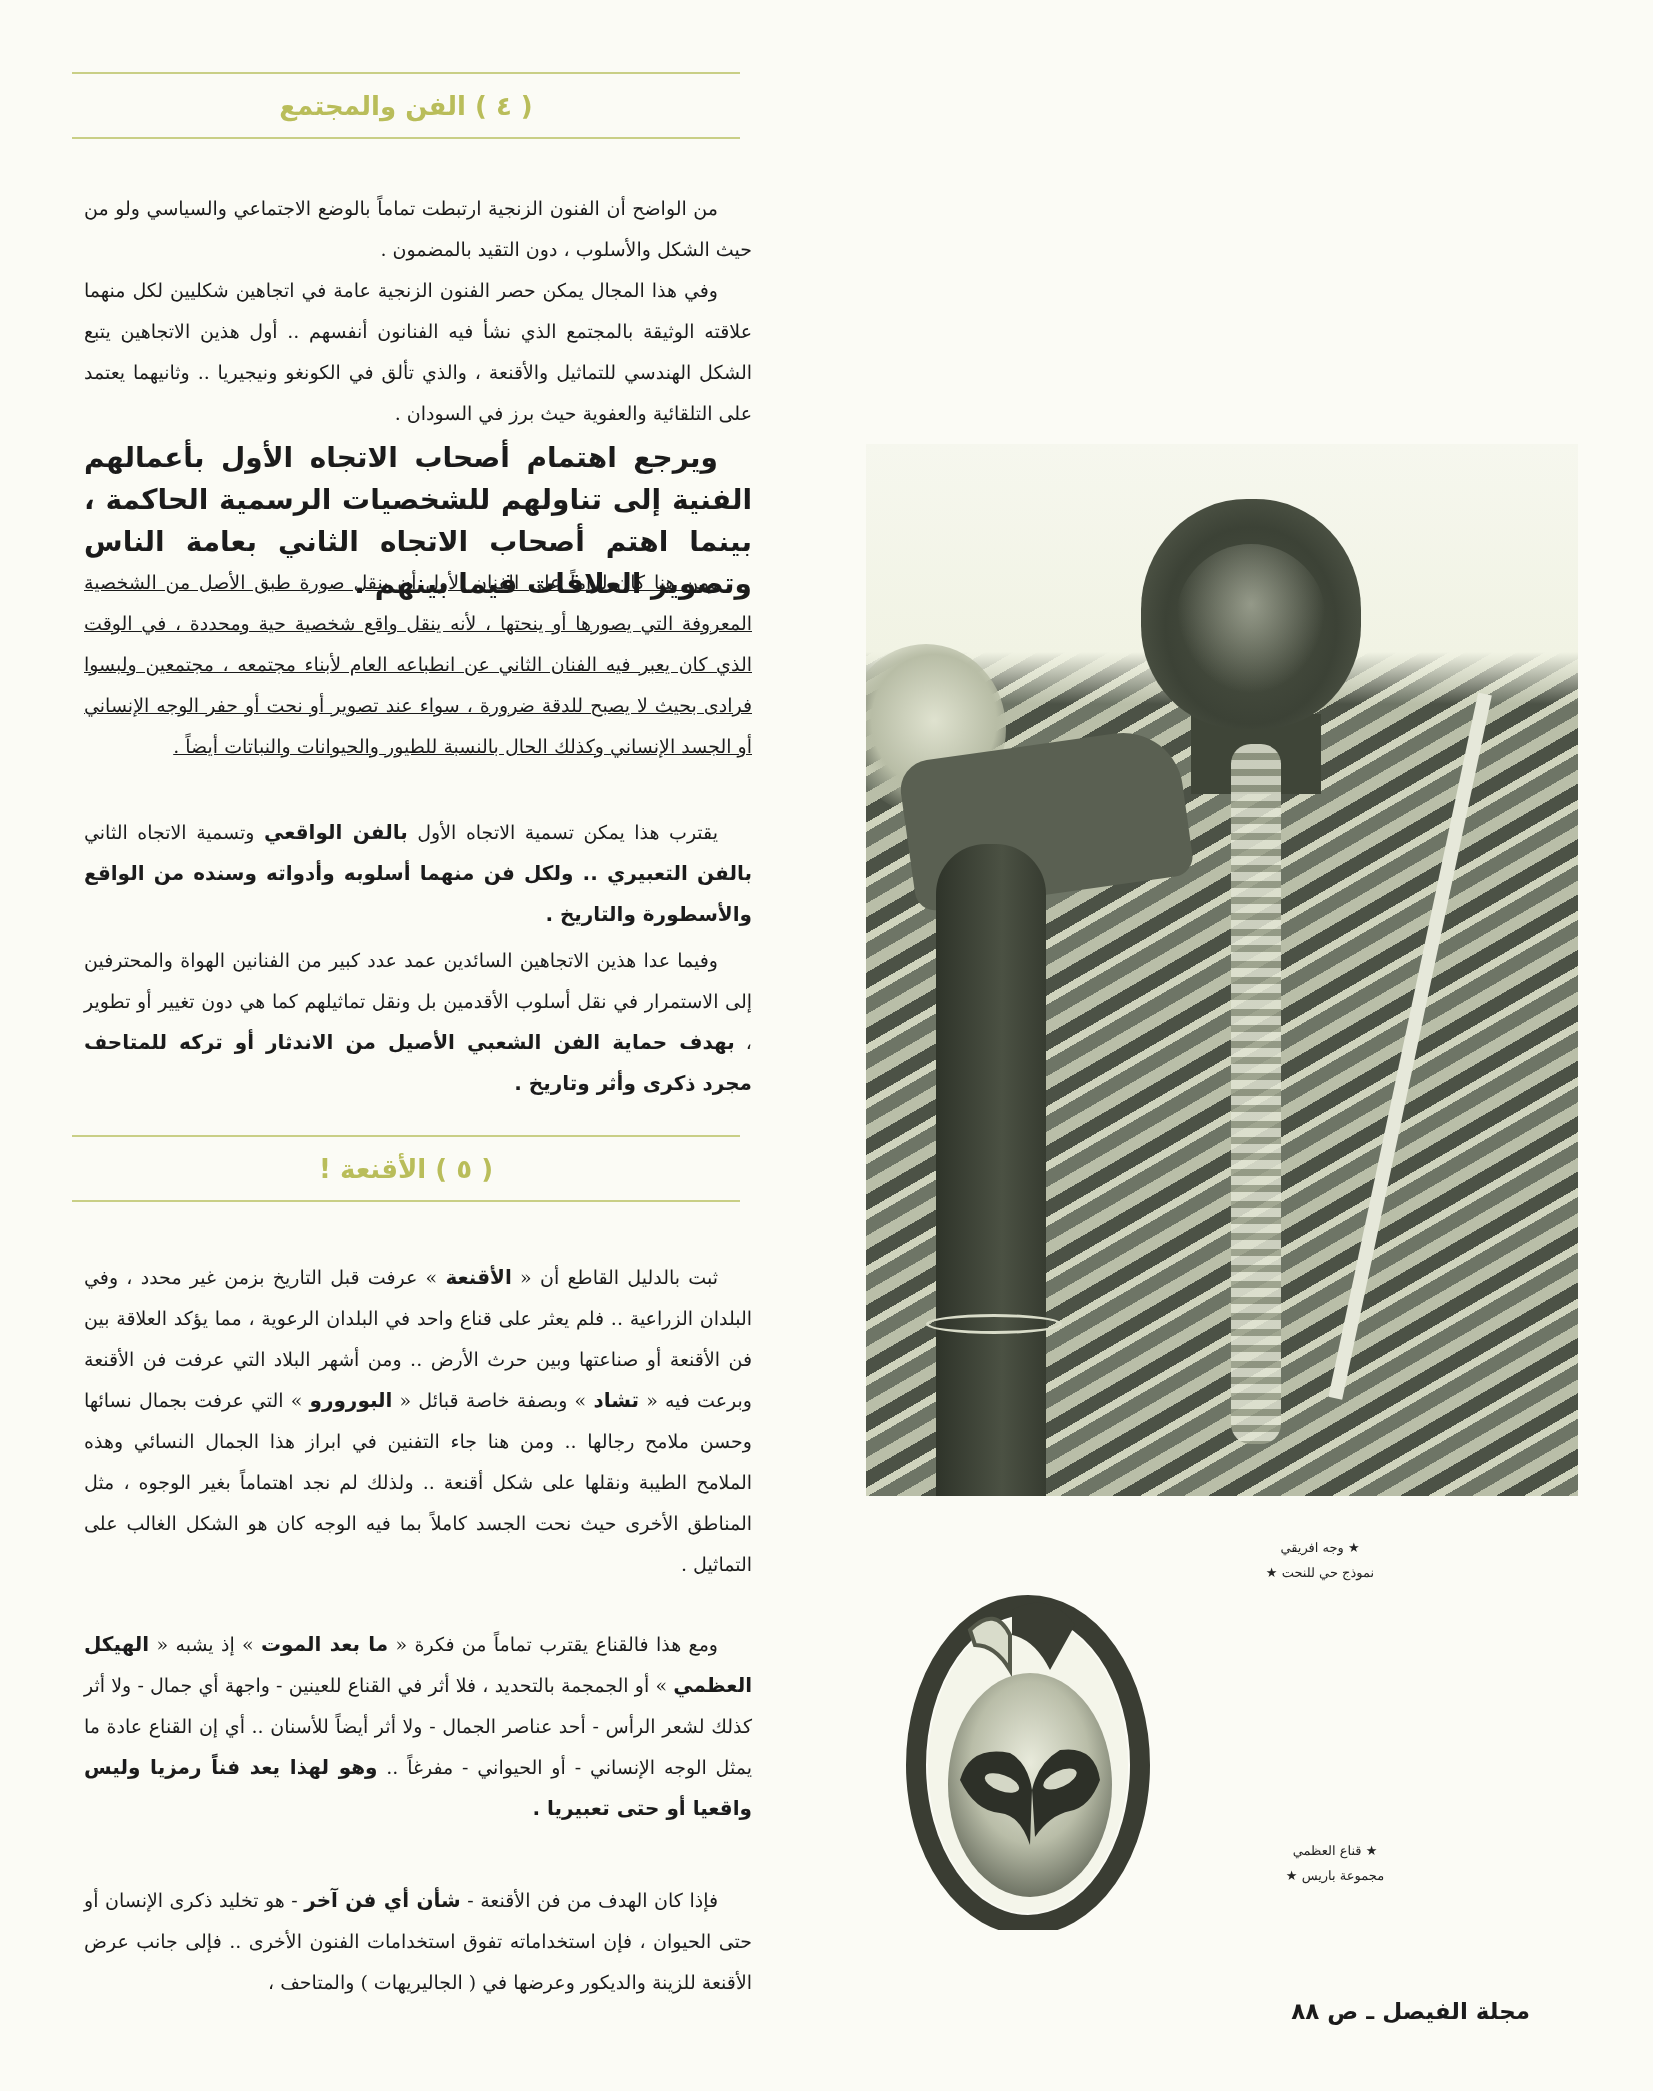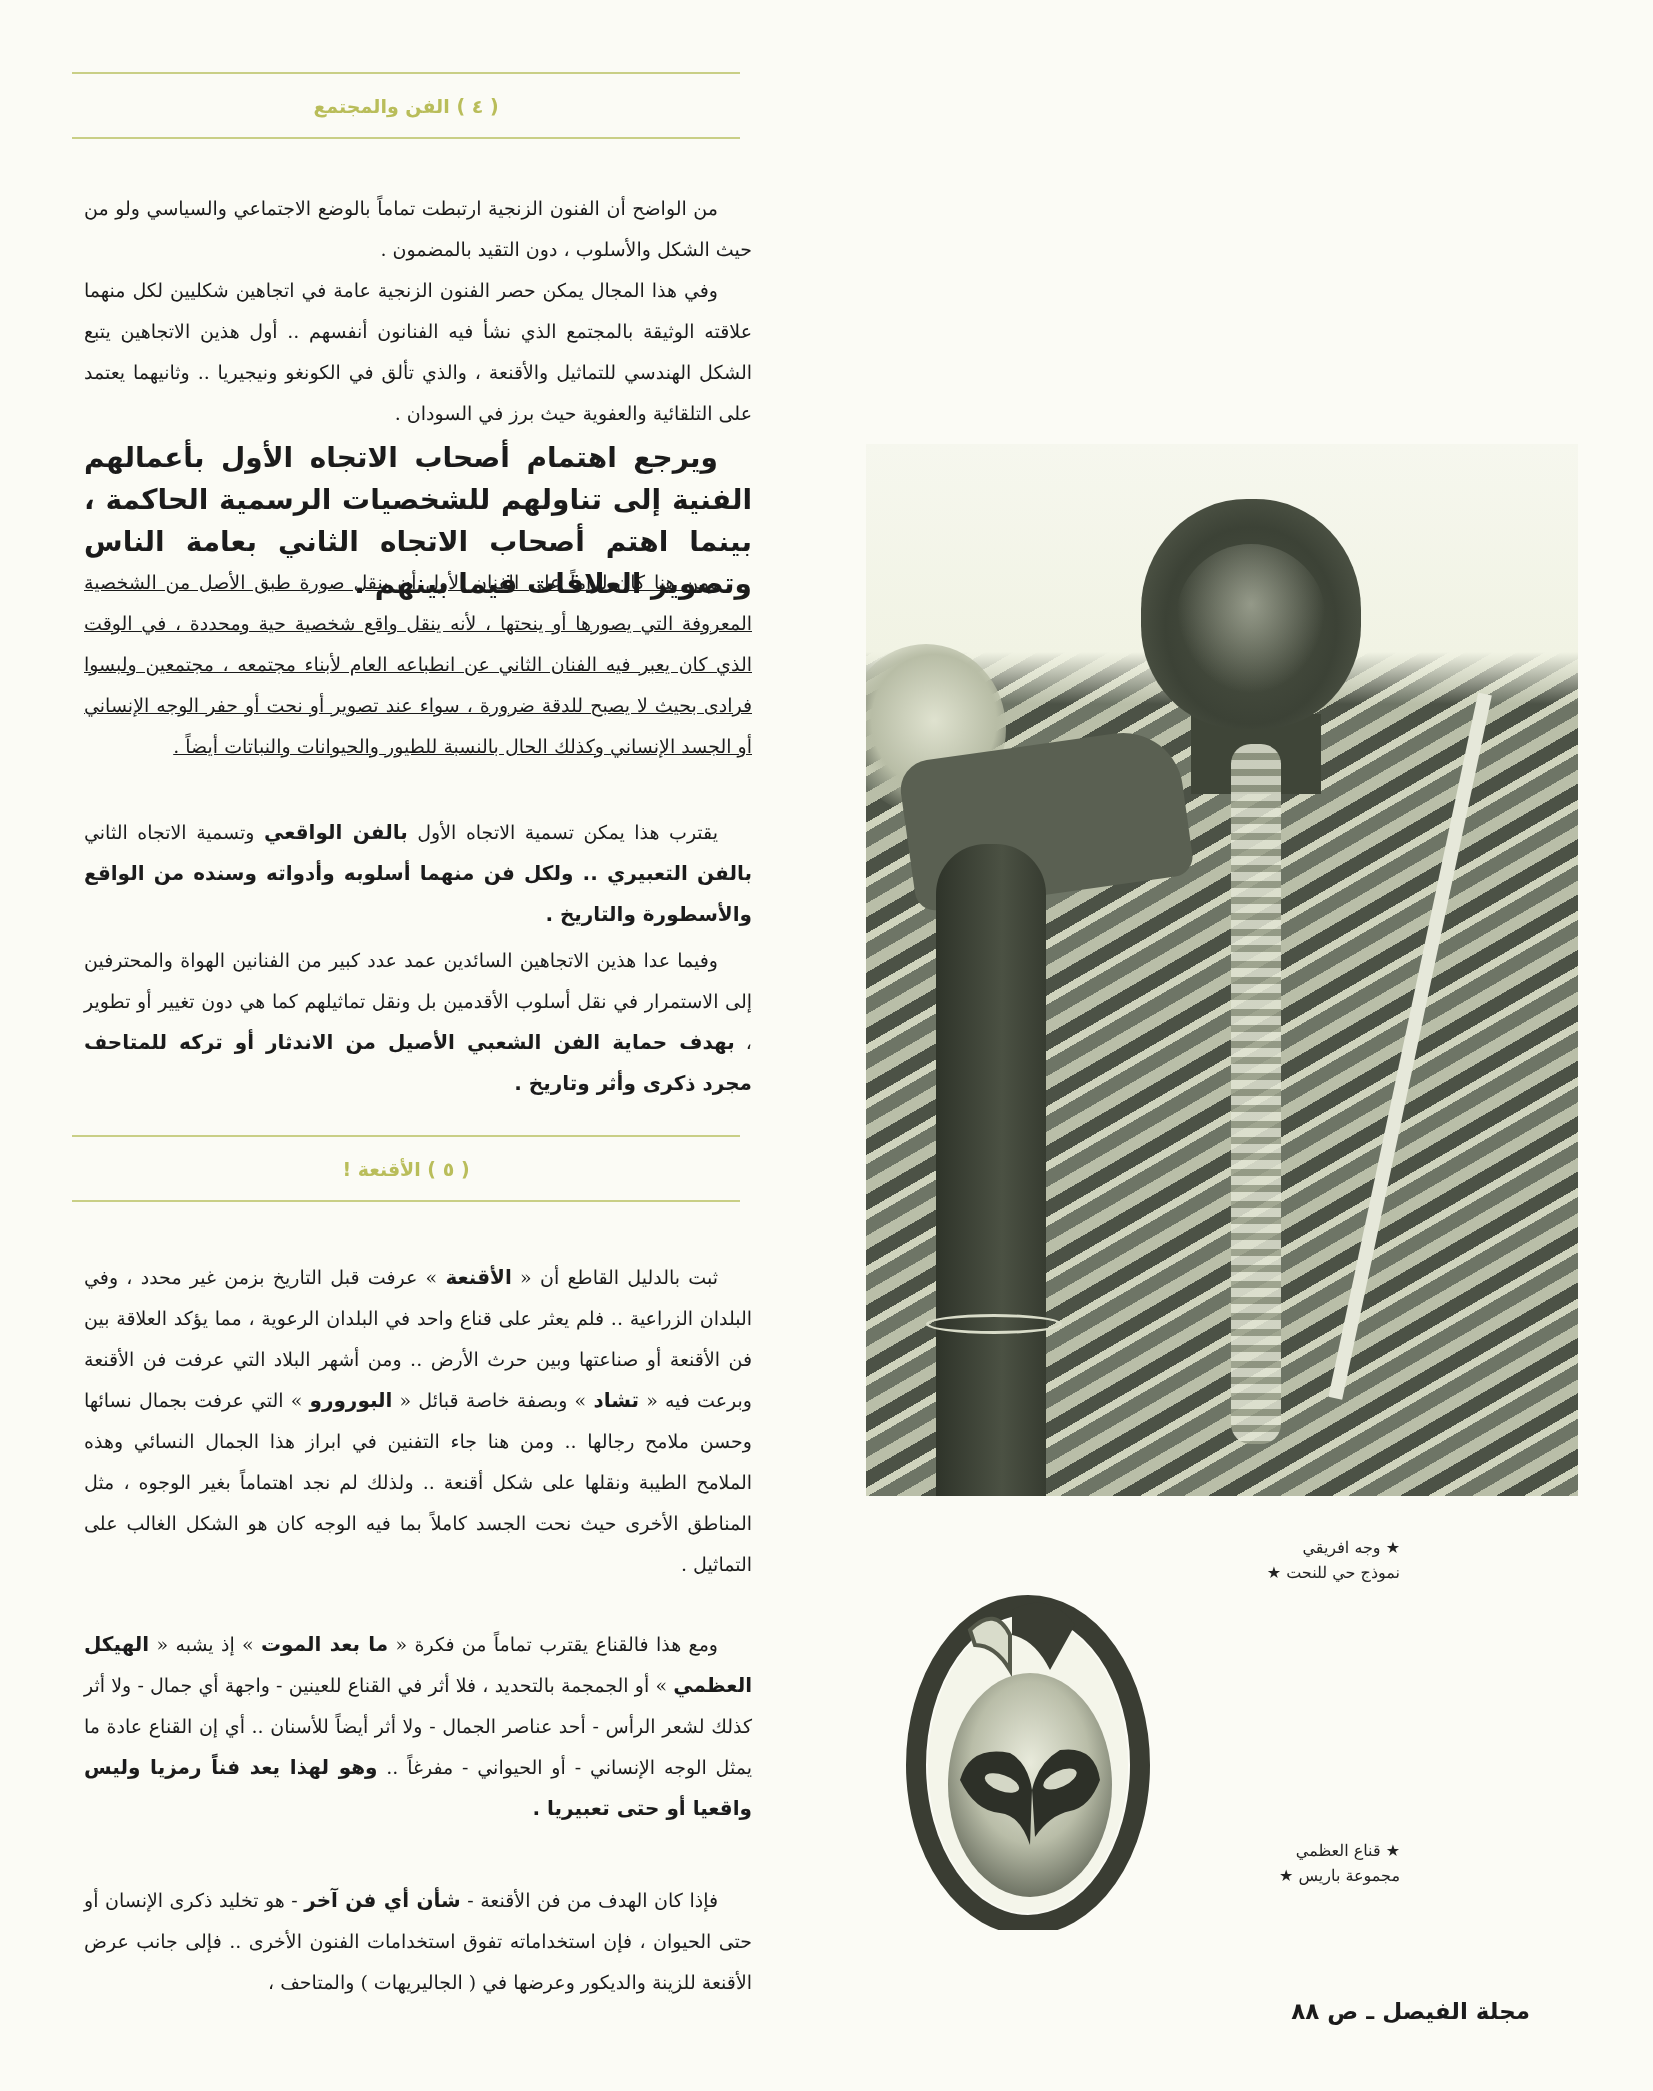--- a/index.html
+++ b/index.html
@@ -31,7 +31,7 @@
       color: #b9bd5a;
       font-family: "DejaVu Sans", "Liberation Sans", sans-serif;
       font-weight: bold;
-      font-size: 19px;
+      font-size: 26px;
       line-height: 28px;
       padding: 18px 0 17px 0;
     }

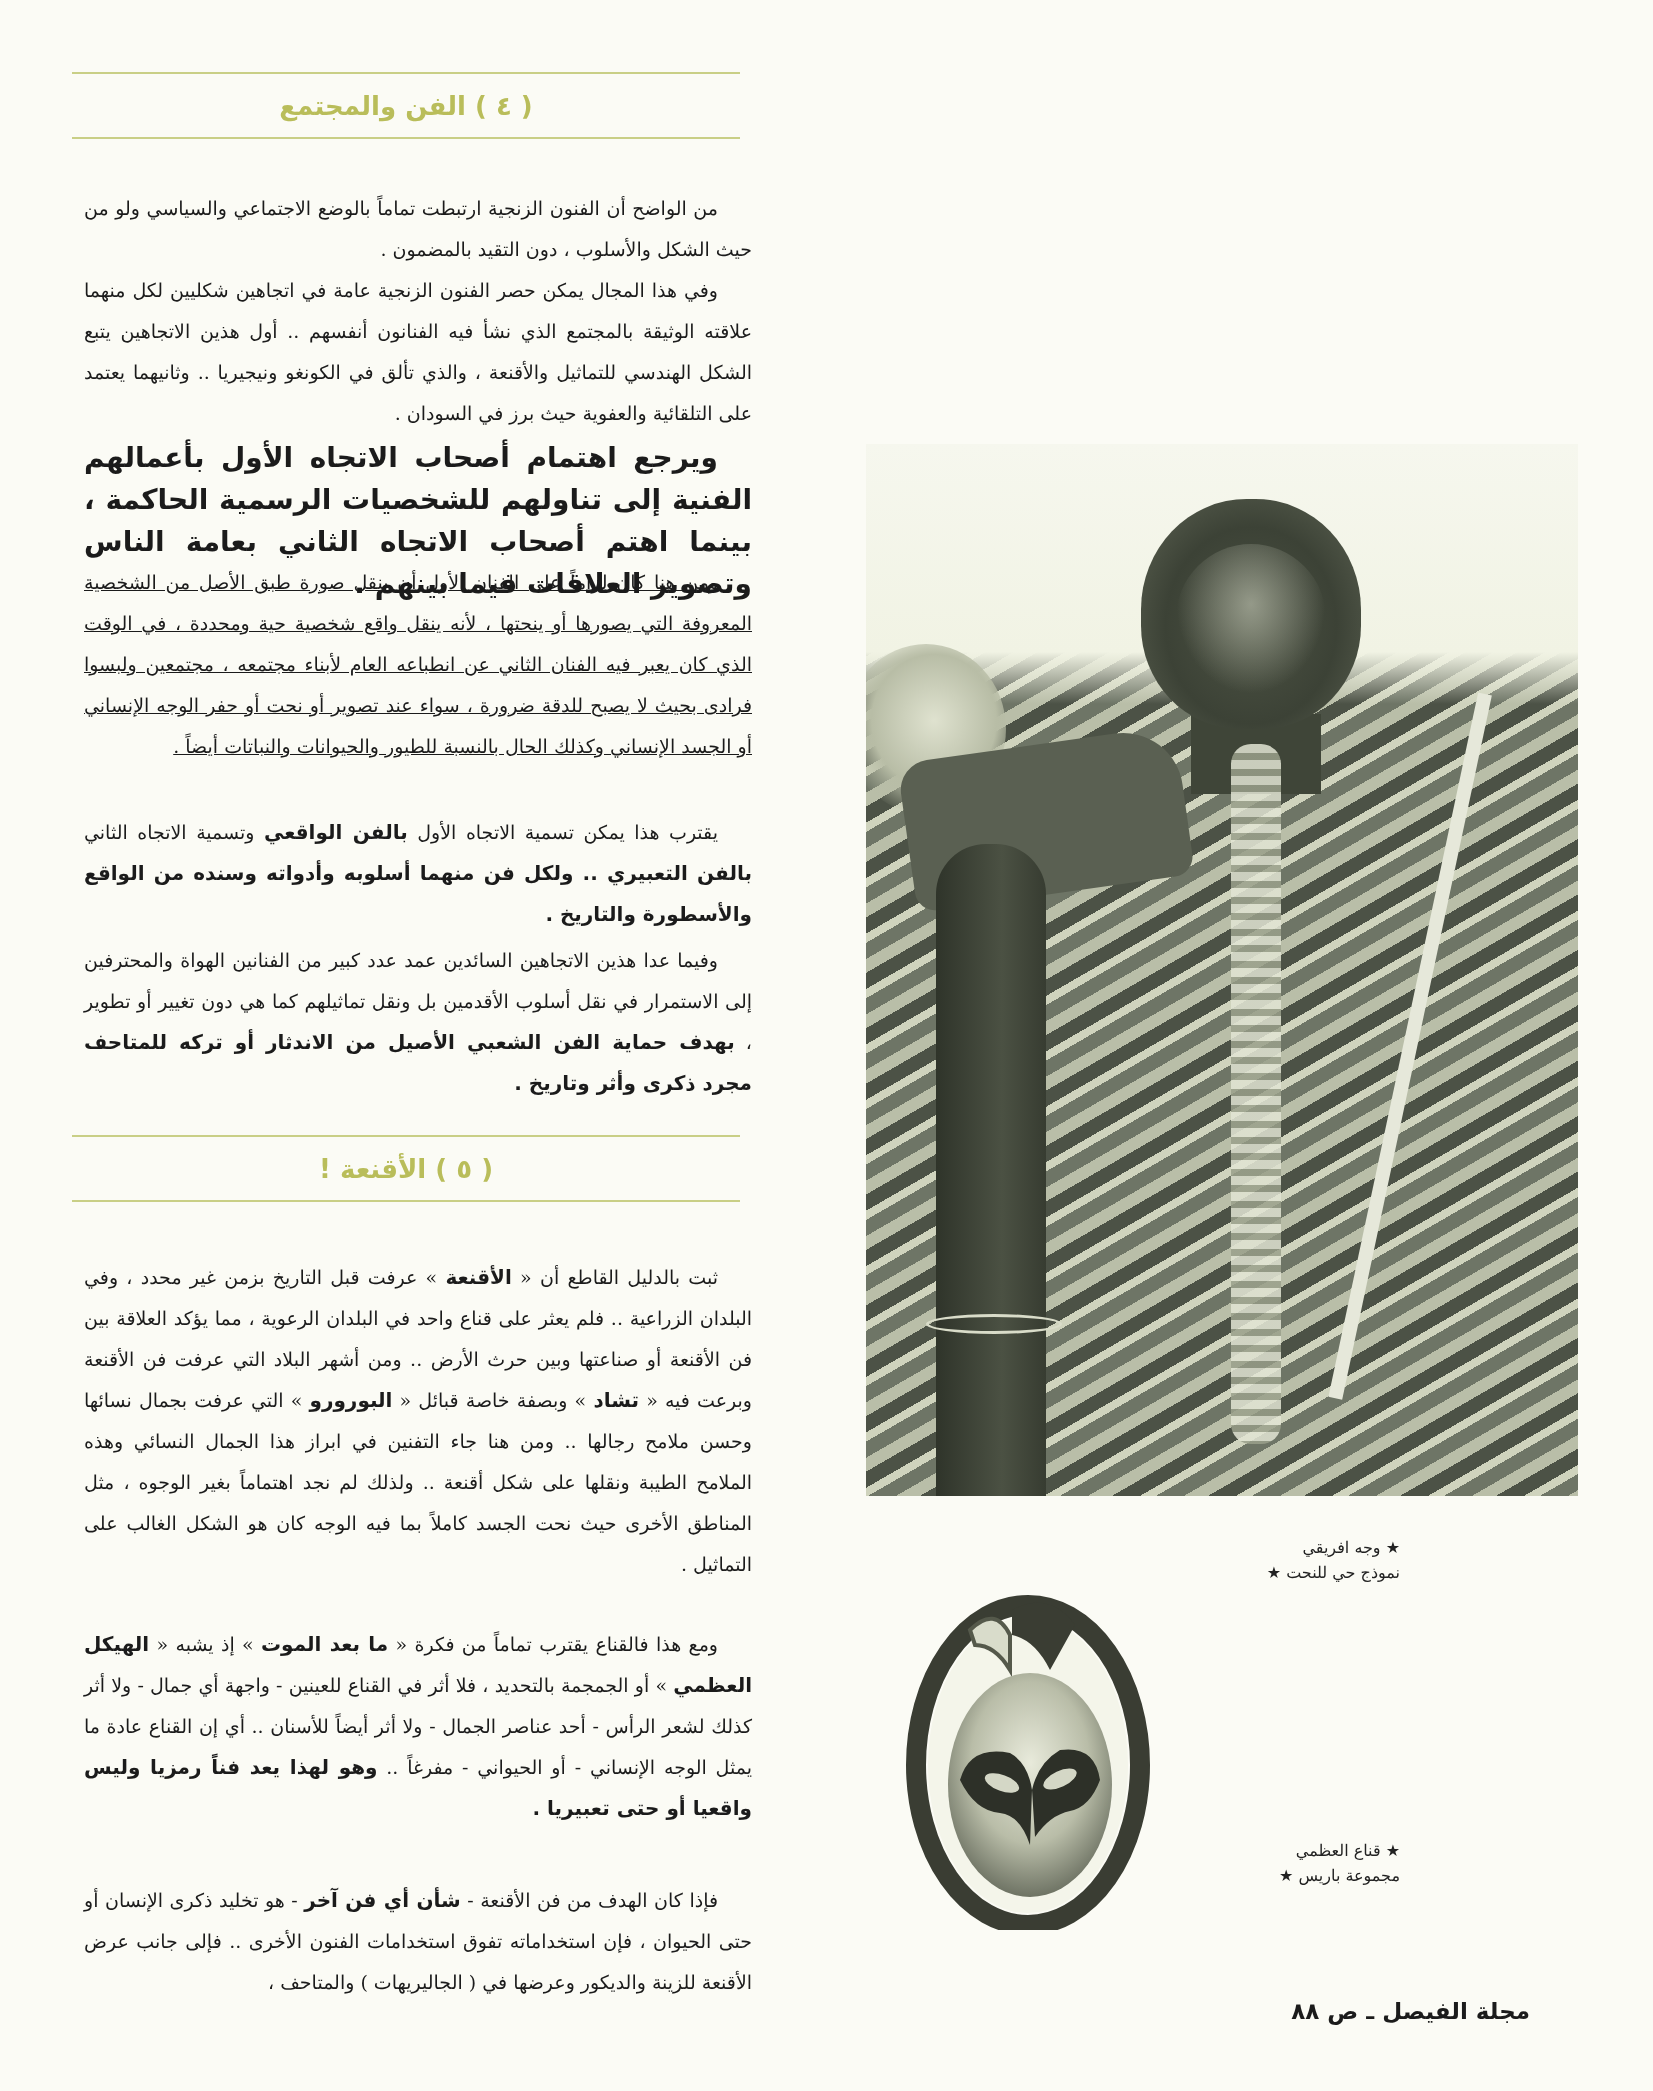--- a/index.html
+++ b/index.html
@@ -144,8 +144,8 @@
     .caption {
       position: absolute;
       direction: rtl;
-      text-align: right;
-      font-size: 16px;
+      text-align: center;
+      font-size: 13px;
       line-height: 25px;
       color: #222;
     }

